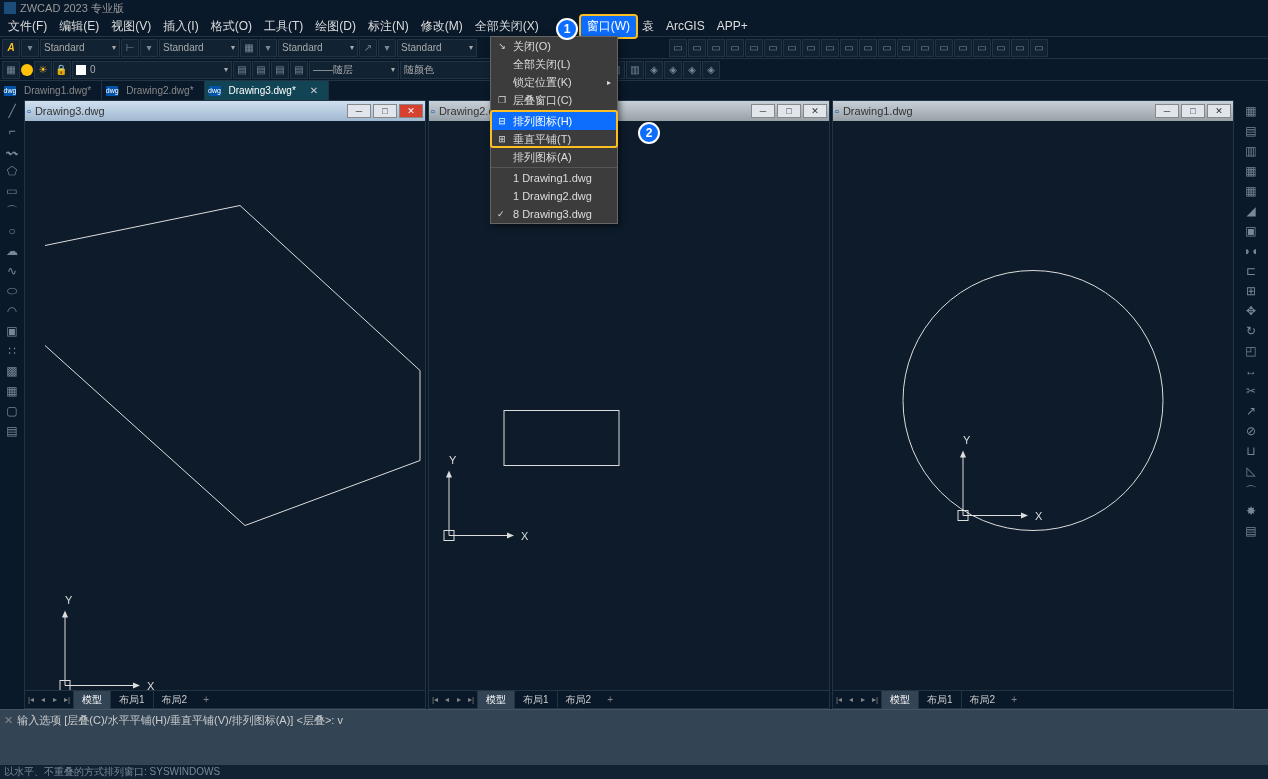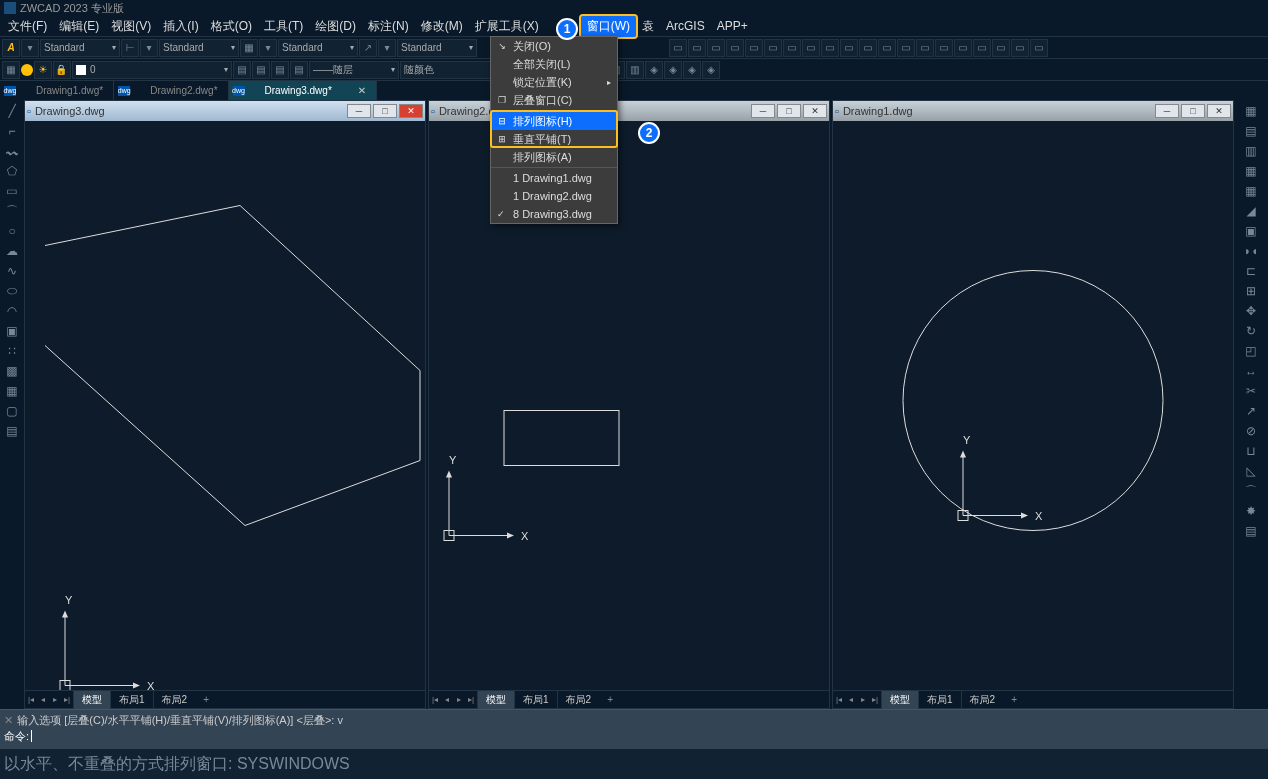--- a/index.html
+++ b/index.html
@@ -87,7 +87,7 @@
     <span class="menu-item">绘图(D)</span>
     <span class="menu-item">标注(N)</span>
     <span class="menu-item">修改(M)</span>
-    <span class="menu-item">扩展工具(X)</span>
+    <span class="menu-item">全部关闭(X)</span>
     <span class="menu-item active highlight">窗口(W)</span>
     <span class="menu-item">袁</span>
     <span class="menu-item">ArcGIS</span>

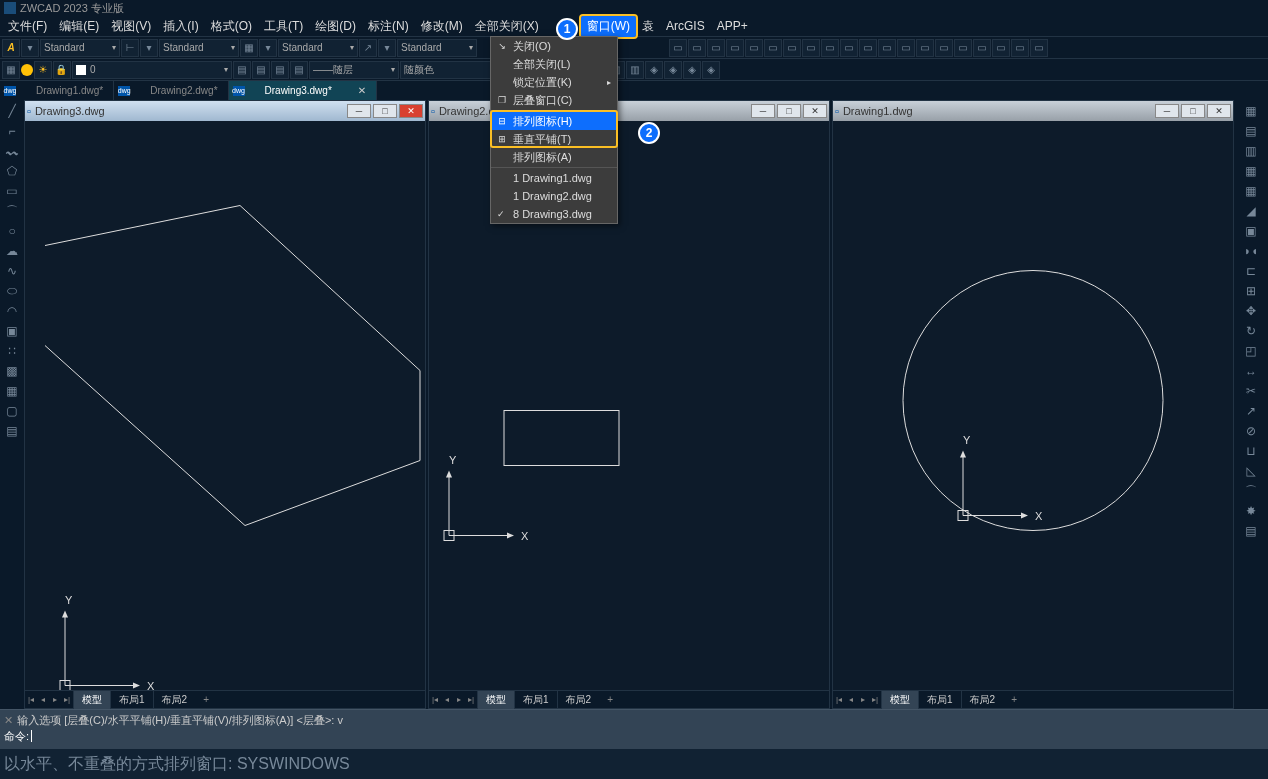--- a/index.html
+++ b/index.html
@@ -22,7 +22,7 @@
 .tb-dd .arrow { margin-left: auto; font-size: 8px; }
 
 .file-tabs { height: 20px; background: #0a1929; border-top: 1px solid #234; display: flex; align-items: center; }
-.file-tab { height: 20px; padding: 0 10px 0 4px; display: flex; align-items: center; font-size: 10px; color: #888; background: #0a1929; border-right: 1px solid #234; gap: 20px; }
+.file-tab { height: 20px; padding: 0 10px 0 4px; display: flex; align-items: center; font-size: 10px; color: #888; background: #0a1929; border-right: 1px solid #234; gap: 8px; }
 .file-tab.active { background: #145; color: #fff; }
 .file-tab .ic { width: 12px; height: 10px; background: #05a; font-size: 7px; display: flex; align-items: center; justify-content: center; color: #fff; }
 .file-tab .close { margin-left: 6px; color: #ccc; }

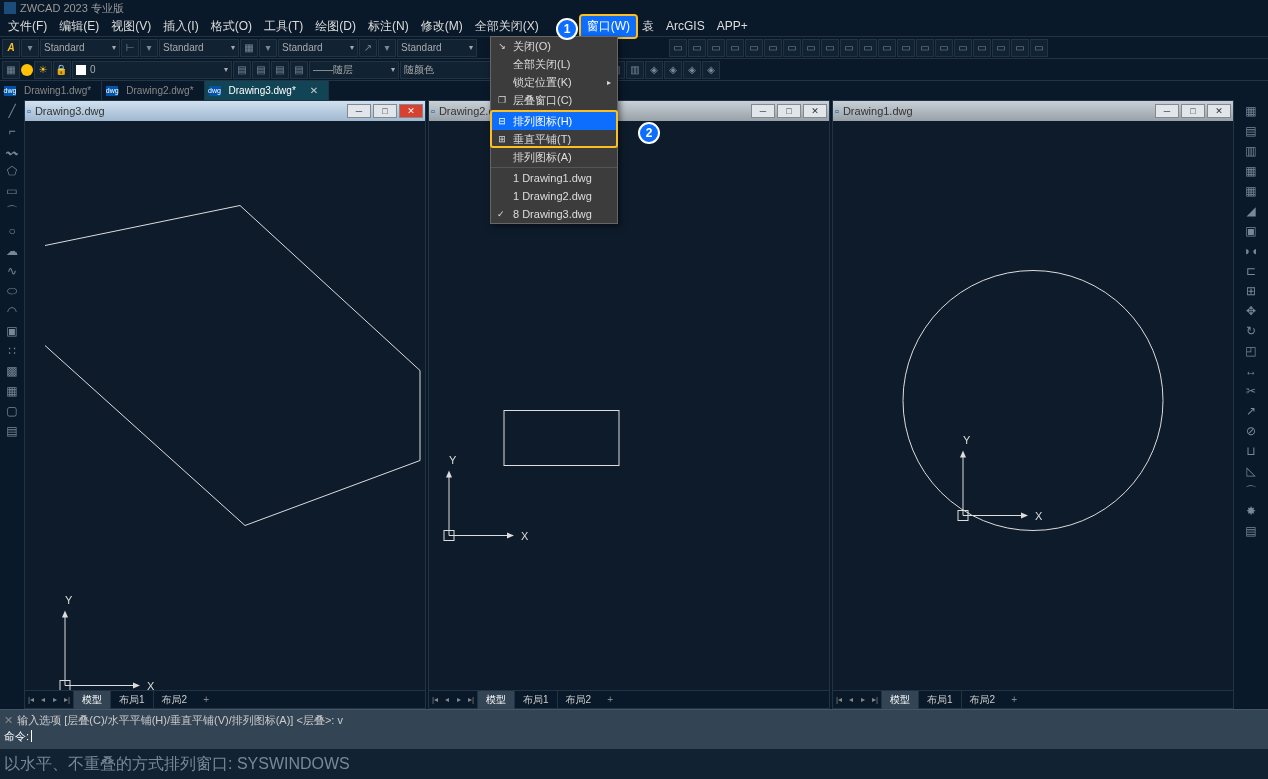--- a/index.html
+++ b/index.html
@@ -402,10 +402,6 @@
       <span style="color:#888;margin-right:4px">✕</span>
       <span>输入选项 [层叠(C)/水平平铺(H)/垂直平铺(V)/排列图标(A)] &lt;层叠&gt;: v</span>
     </div>
-  <div class="cmd-line">
-      <span class="cmd-prompt">命令: </span>
-      <span class="cmd-cursor"></span>
-    </div>
 </div>
 
 <div class="statusbar">

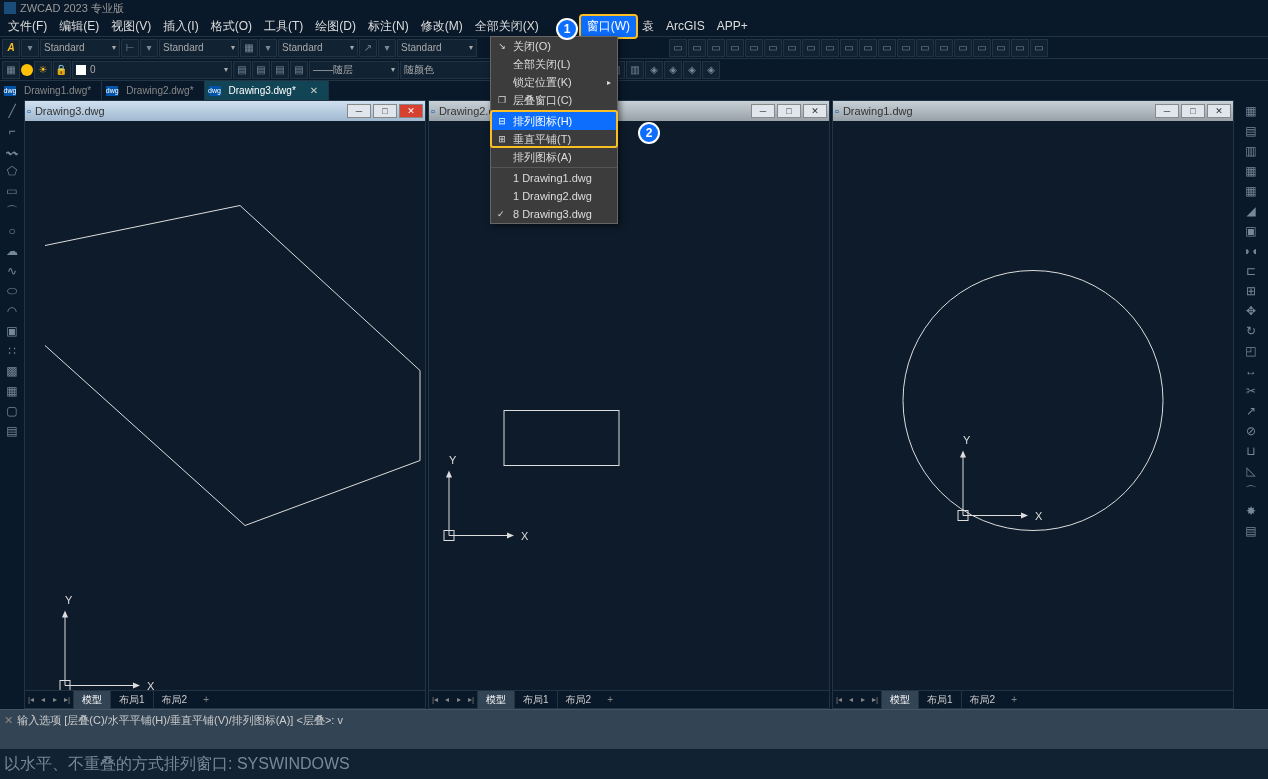--- a/index.html
+++ b/index.html
@@ -55,7 +55,7 @@
 .cmd-prompt { color: #fff; }
 .cmd-cursor { width: 1px; height: 12px; background: #fff; margin-left: 2px; animation: blink 1s infinite; }
 @keyframes blink { 50% { opacity: 0; } }
-.statusbar { position: absolute; bottom: 0; left: 0; right: 0; height: 30px; background: #123; font-size: 16px; color: #789; display: flex; align-items: center; padding: 0 4px; font-family: monospace; }
+.statusbar { position: absolute; bottom: 0; left: 0; right: 0; height: 14px; background: #123; font-size: 10px; color: #789; display: flex; align-items: center; padding: 0 4px; font-family: monospace; }
 
 .dropdown-menu { position: absolute; top: 36px; left: 490px; width: 128px; background: #3c3c3c; border: 1px solid #666; z-index: 100; box-shadow: 2px 2px 6px rgba(0,0,0,0.5); }
 .dd-item { height: 18px; display: flex; align-items: center; padding: 0 6px 0 22px; font-size: 11px; color: #ddd; position: relative; }

